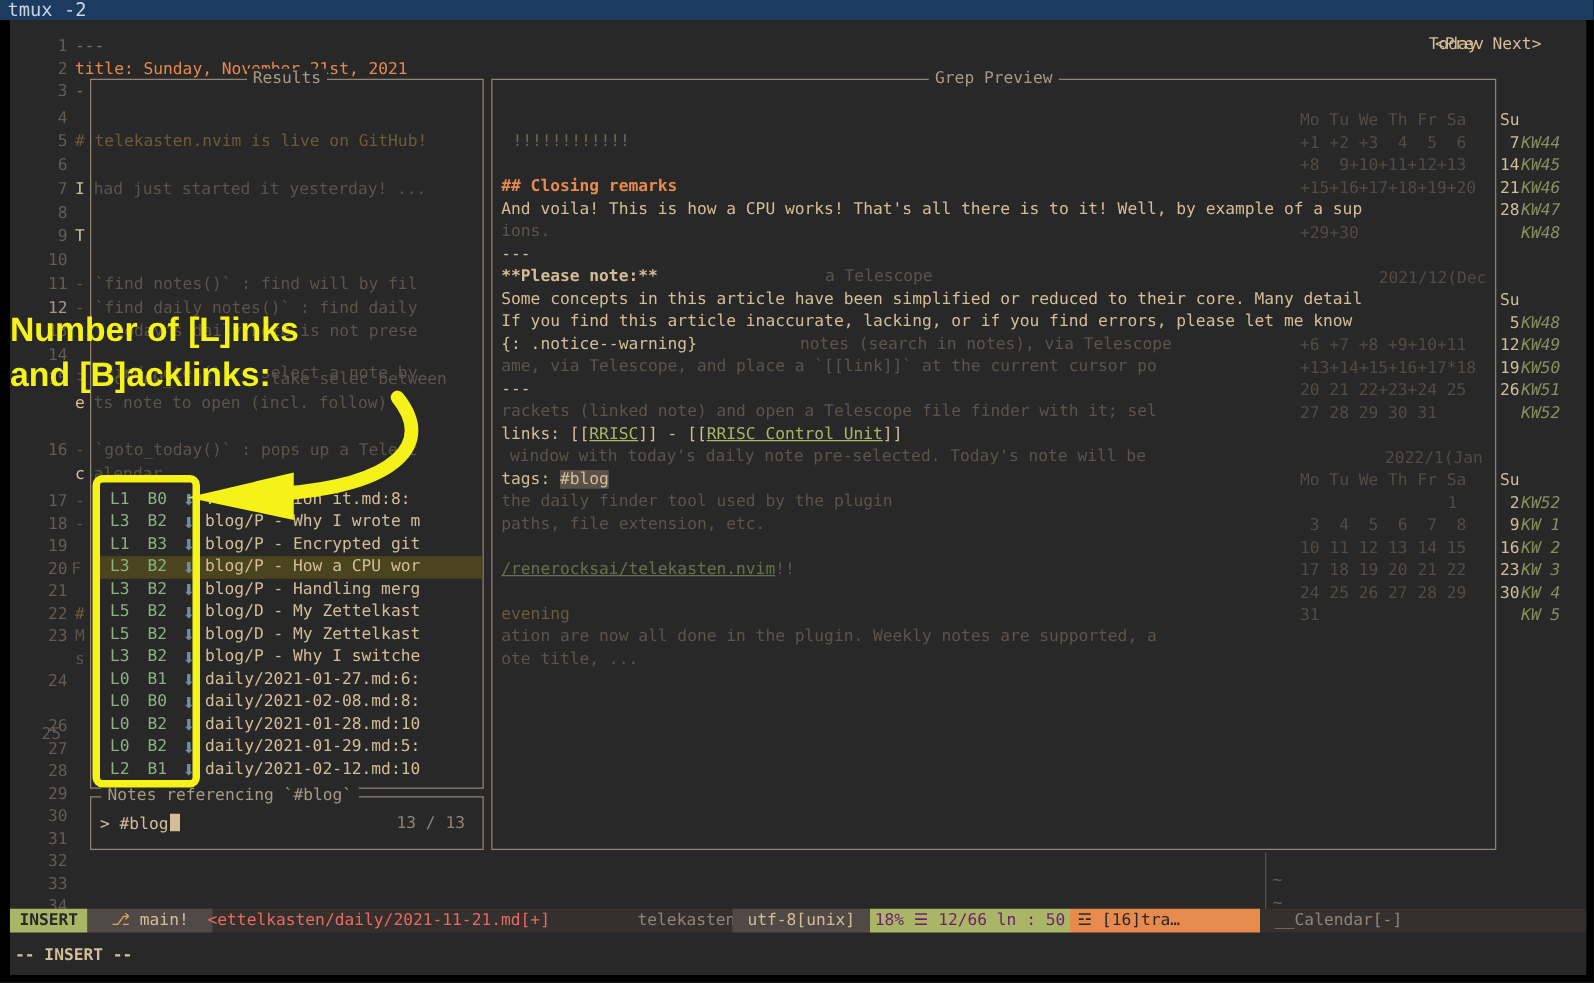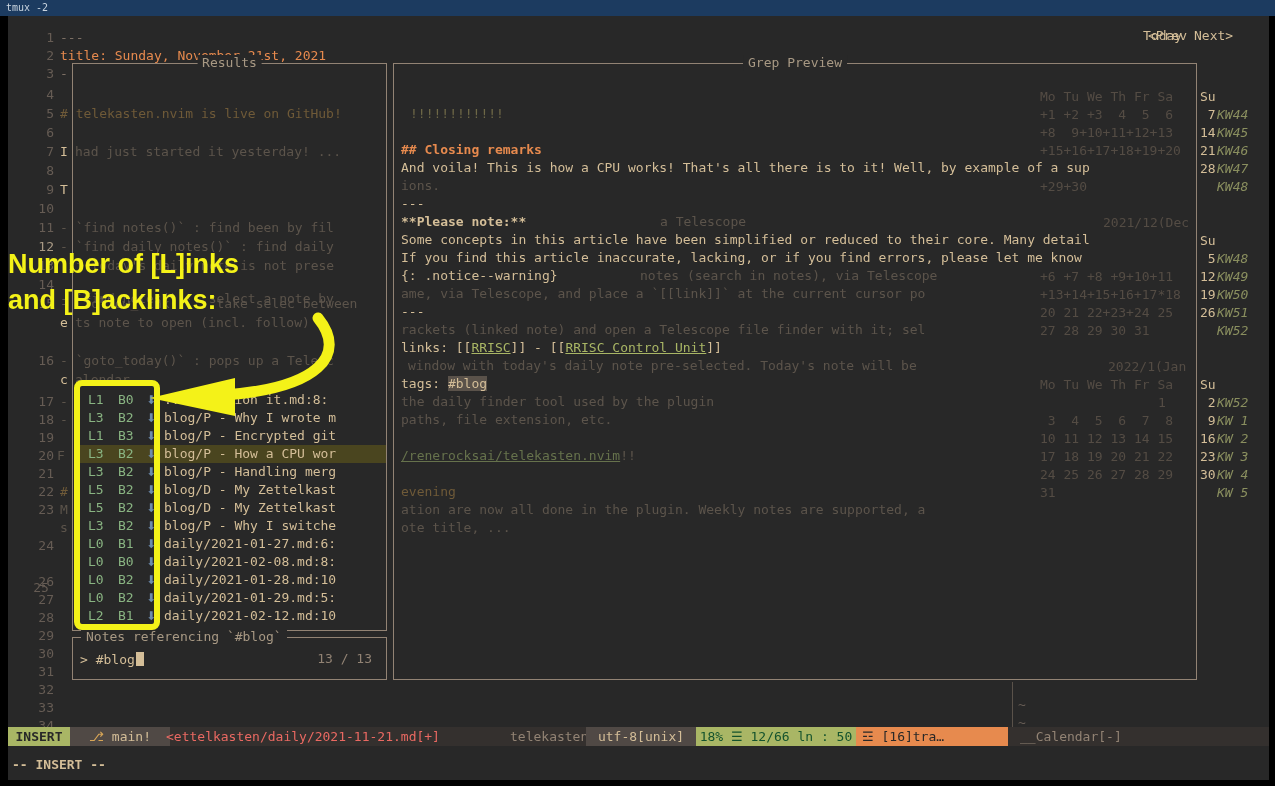--- a/index.html
+++ b/index.html
@@ -6,7 +6,7 @@
   body{width:1275px;height:786px;position:relative;background:#000;
        font-family:"DejaVu Sans Mono",monospace;font-size:13px;overflow:hidden}
   #titlebar{position:absolute;left:0;top:0;width:1275px;height:16px;background:#1c3b60;
-            color:#c9d4df;font-size:10px;line-height:16px;padding-left:6px;box-sizing:border-box;z-index:1}
+            color:#c9d4df;font-size:15px;line-height:16px;padding-left:6px;box-sizing:border-box;z-index:1}
   #term{position:absolute;left:8px;top:16px;width:1261px;height:764px;background:#282828;z-index:1}
   .layer{position:absolute;left:0;top:0;width:1275px;height:786px;pointer-events:none}
   #buffer-layer{z-index:2}#gutter-layer{z-index:2}#calendar-layer{z-index:3}

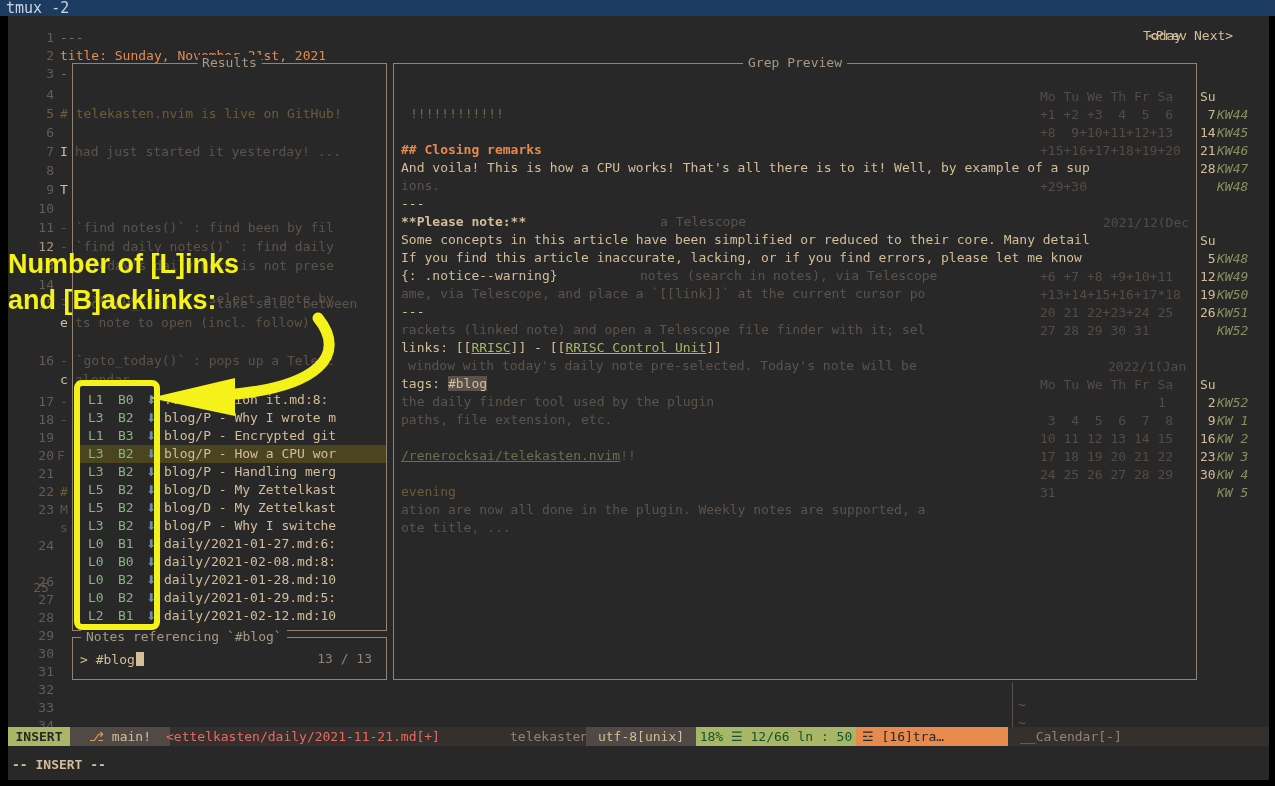--- a/index.html
+++ b/index.html
@@ -104,7 +104,7 @@
     <div class="tline" style="top: 105px;"><span class="grp" style="left: 60px;"><span class="seg-dimorange"># telekasten.nvim is live on GitHub!</span></span><span class="grp" style="left: 410px;"><span class="seg-dimolive">!!!!!!!!!!!!</span></span></div>
     <div class="tline" style="top: 143px;"><span class="grp" style="left: 60px;"><span class="seg-fg">I</span></span><span class="grp" style="left: 75px;"><span class="seg-dim">had just started it yesterday! ...</span></span></div>
     <div class="tline" style="top: 181px;"><span class="grp" style="left: 60px;"><span class="seg-fg">T</span></span></div>
-    <div class="tline" style="top: 219px;"><span class="grp" style="left: 60px;"><span class="seg-dim">- `find notes()` : find been by fil</span></span></div>
+    <div class="tline" style="top: 219px;"><span class="grp" style="left: 60px;"><span class="seg-dim">- `find notes()` : find will by fil</span></span></div>
     <div class="tline" style="top: 238px;"><span class="grp" style="left: 60px;"><span class="seg-dim">- `find daily notes()` : find daily</span></span></div>
     <div class="tline" style="top: 257px;"><span class="grp" style="left: 68px;"><span class="seg-dim">if today's daily note is not prese</span></span></div>
     <div class="tline" style="top: 290px;"><span class="grp" style="left: 60px;"><span class="seg-dim">- `find_notes()` : select a note by</span></span></div>

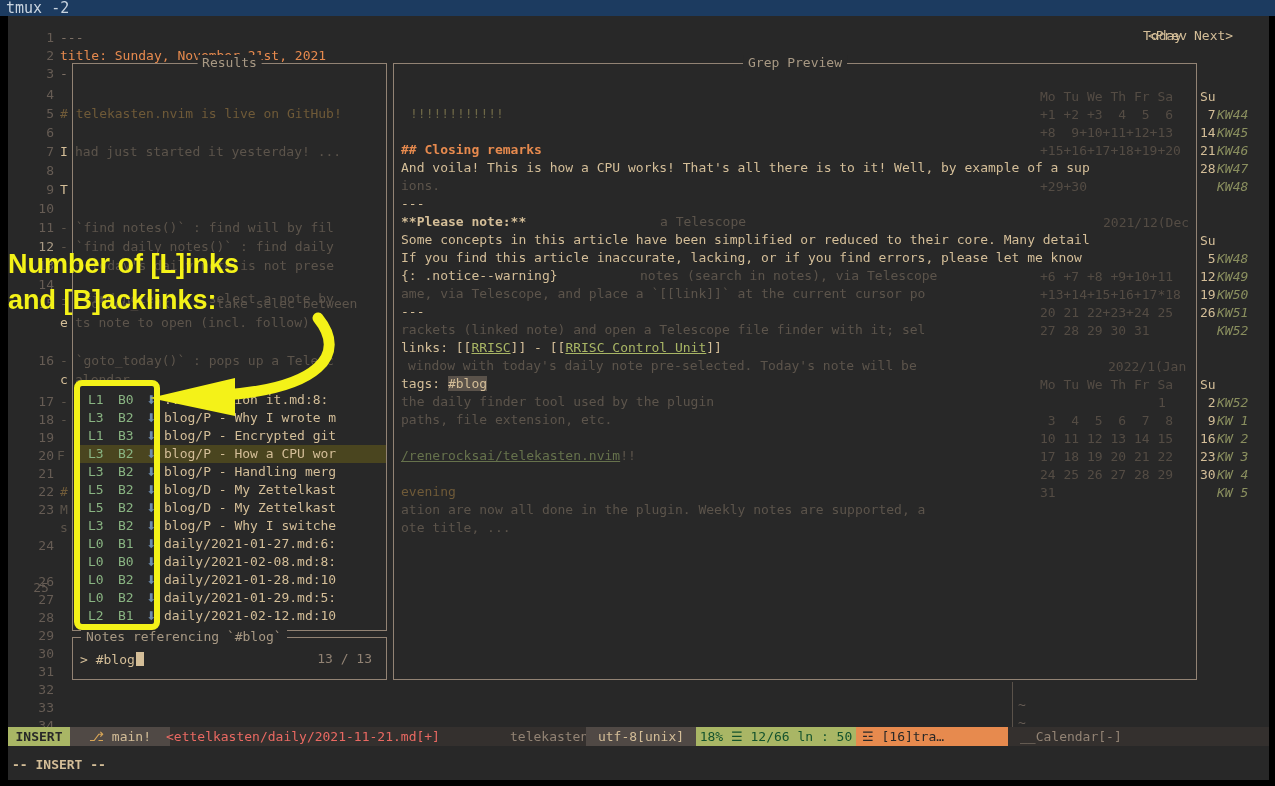--- a/index.html
+++ b/index.html
@@ -277,7 +277,7 @@
   <span class="sseg" style="left:166px;color:#ea6962">&lt;ettelkasten/daily/2021-11-21.md[+]</span>
   <span class="sseg" style="left:510px;color:#928374">telekasten</span>
   <span class="sseg" style="left:586px;width:110px;background:#504945;color:#d4be98;text-align:center">utf-8[unix]</span>
-  <span class="sseg" style="left:696px;width:160px;background:#a9b665;color:#14532d;text-align:center">18% ☰ 12/66 ln : 50</span>
+  <span class="sseg" style="left:696px;width:160px;background:#a9b665;color:#701a75;text-align:center">18% ☰ 12/66 ln : 50</span>
   <span class="sseg" style="left:856px;width:152px;background:#e78a4e;color:#282828;padding-left:6px;box-sizing:border-box">☲ [16]tra…</span>
   <span class="sseg" style="left:1020px;color:#928374">__Calendar[-]</span>
 

